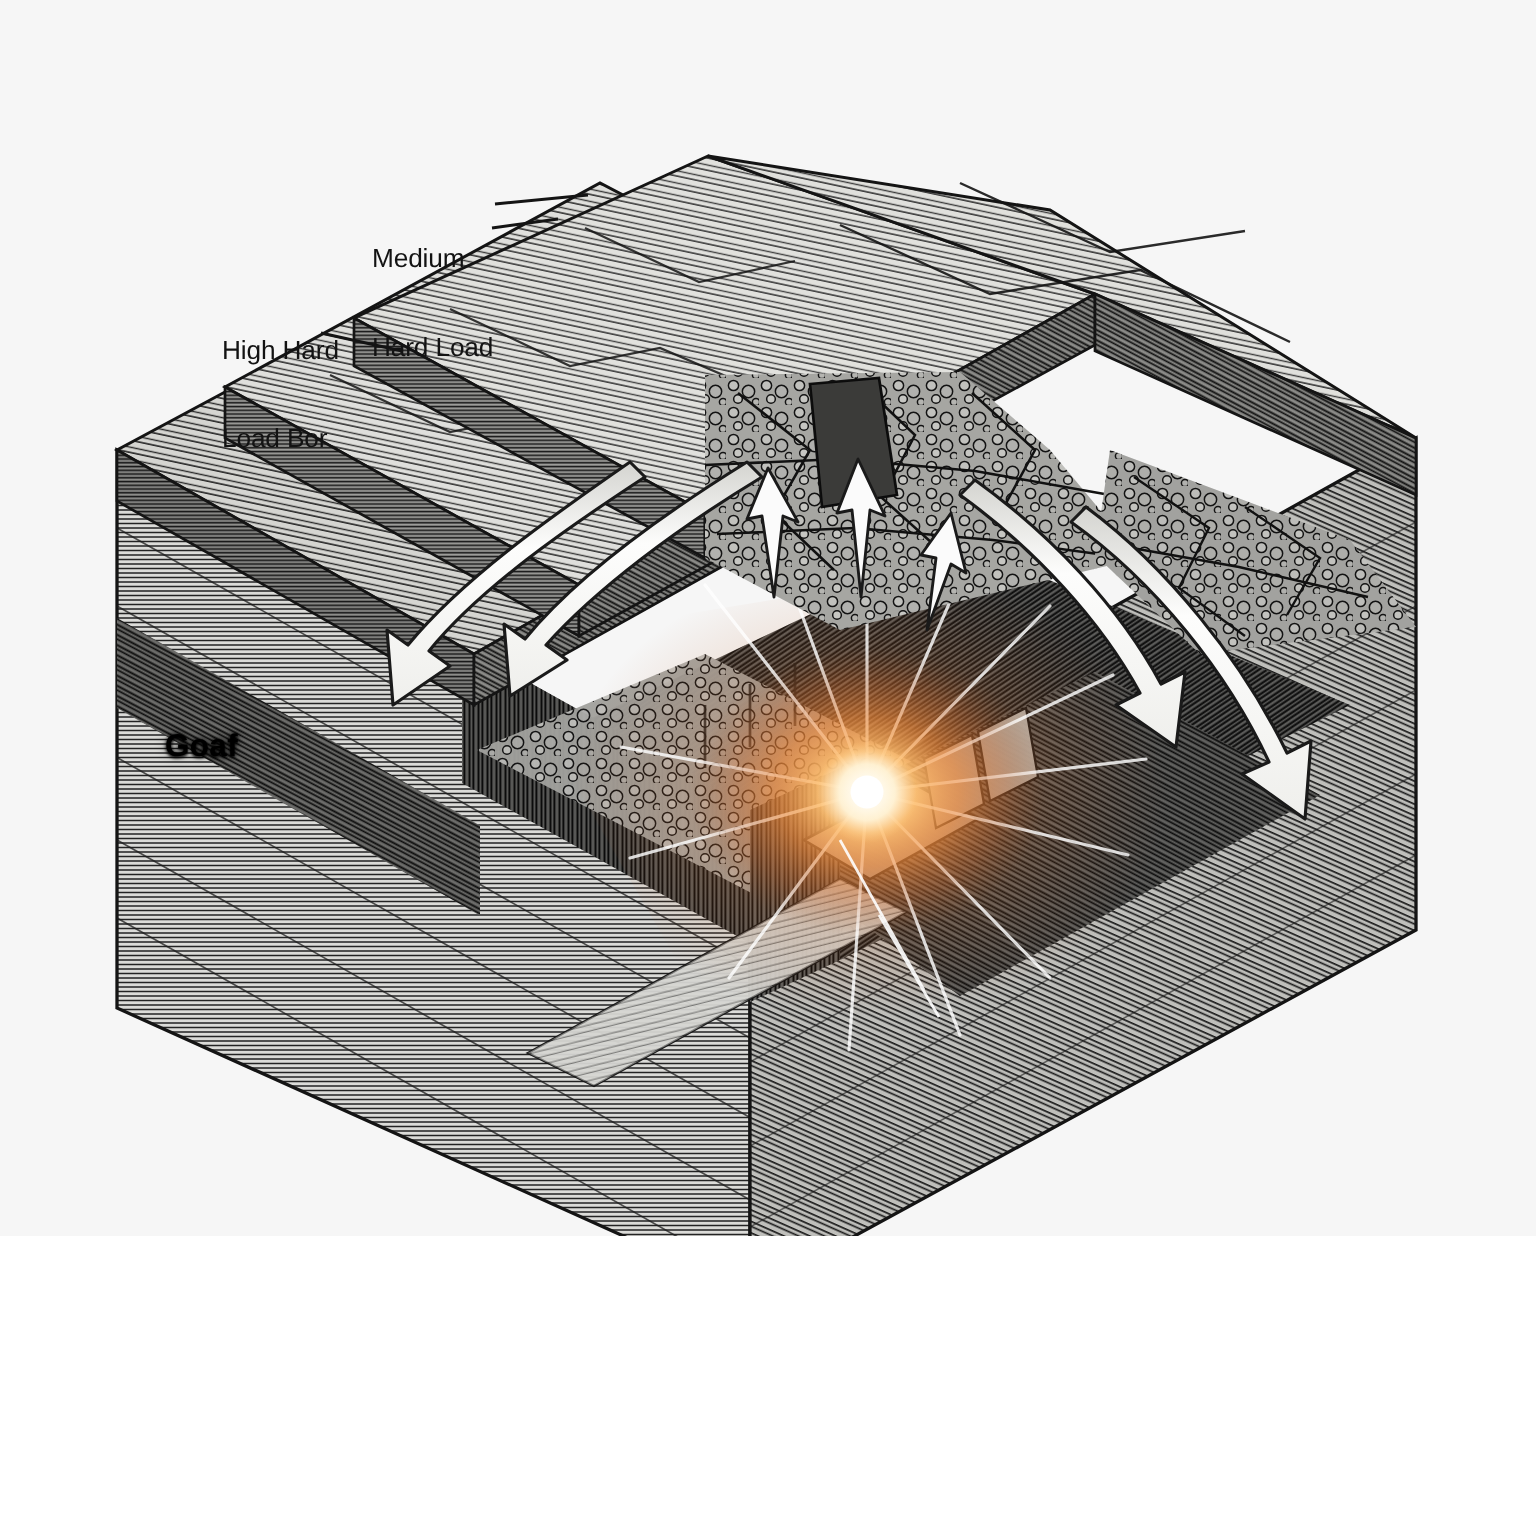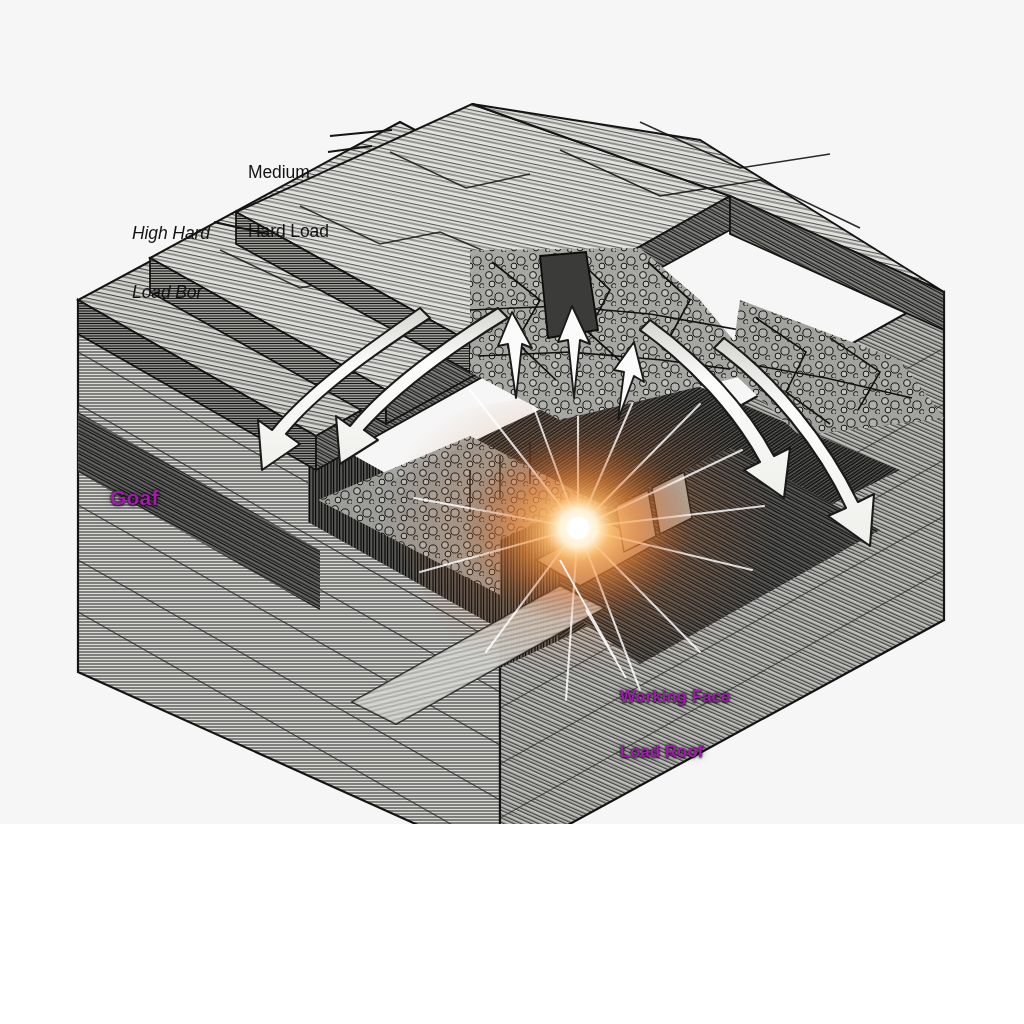--- a/index.html
+++ b/index.html
@@ -366,7 +366,7 @@
     <div>Hard Load</div>
   </div>
 
-  <div class="lbl lbl-dark" id="lbl-high" style="left:132px; top:185px;font-style:italic;">
+  <div class="lbl lbl-dark" id="lbl-high" style="left:148px; top:185px;">
     <div>High Hard</div>
     <div>Load Bor</div>
   </div>

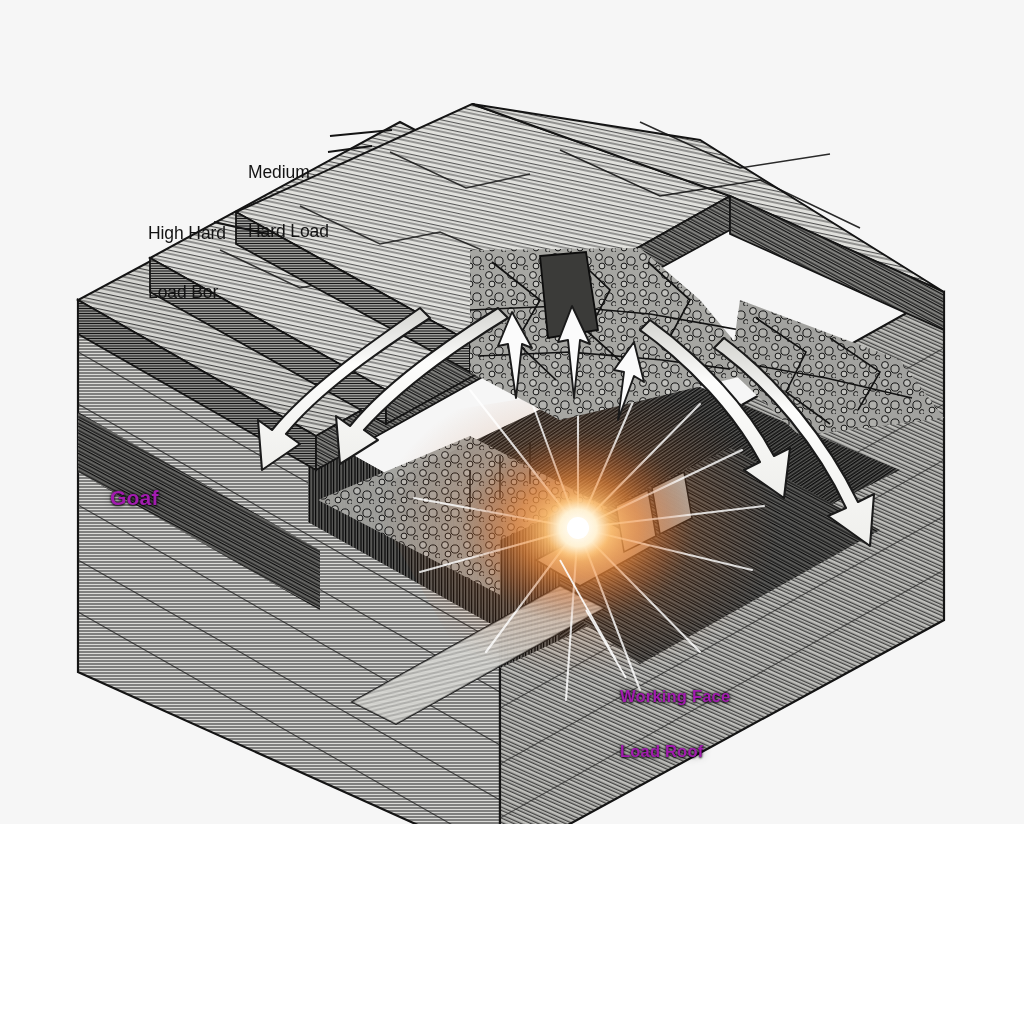--- a/index.html
+++ b/index.html
@@ -37,7 +37,7 @@
     letter-spacing: -0.1px;
   }
   .lbl-light {
-    color: #a21caf;
+    color: #000000;
     font-weight: 700;
     letter-spacing: 0.2px;
     text-shadow:

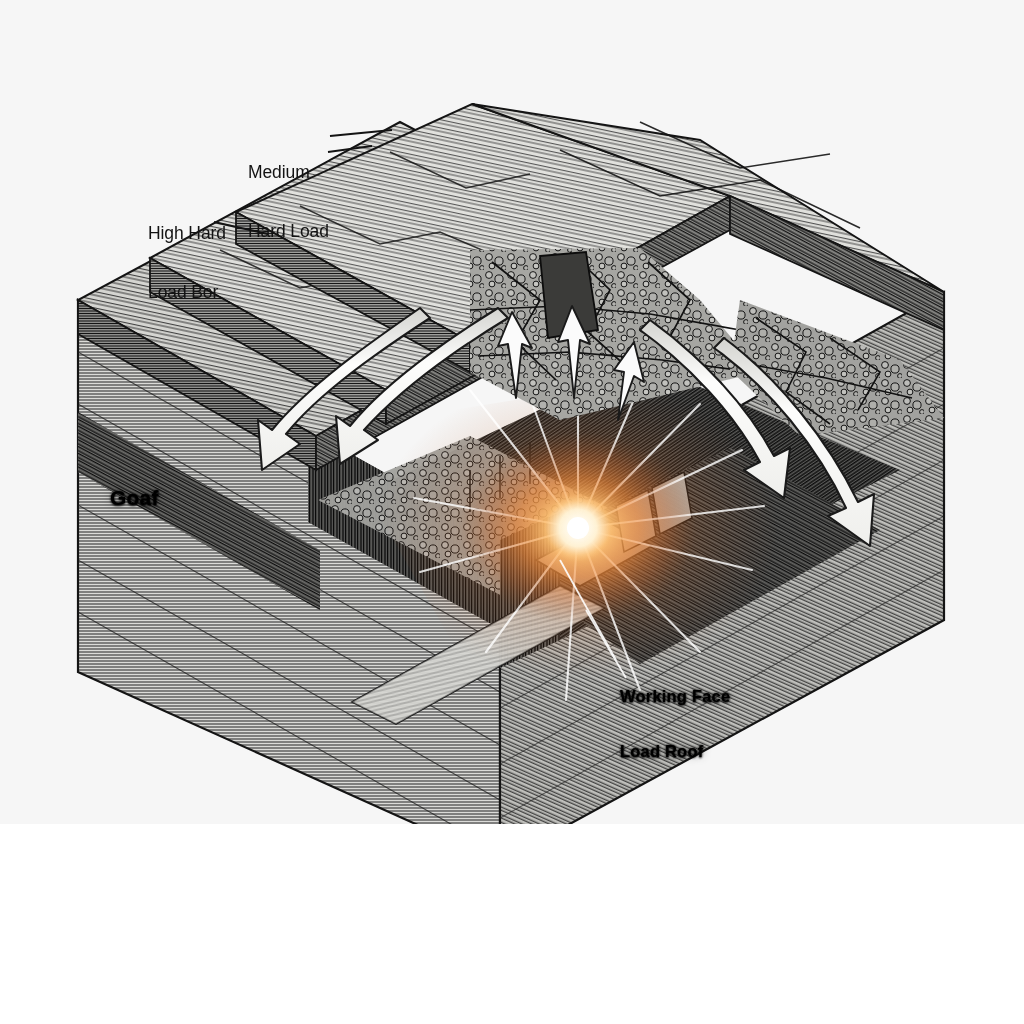--- a/index.html
+++ b/index.html
@@ -373,10 +373,6 @@
 
   <div class="lbl lbl-light" id="lbl-goaf" style="left:110px; top:486px;">Goaf</div>
 
-  <div class="lbl lbl-light" id="lbl-face" style="left:620px; top:650px;">
-    <div>Working Face</div>
-    <div>Load Roof</div>
-  </div>
 
 </div>
 

